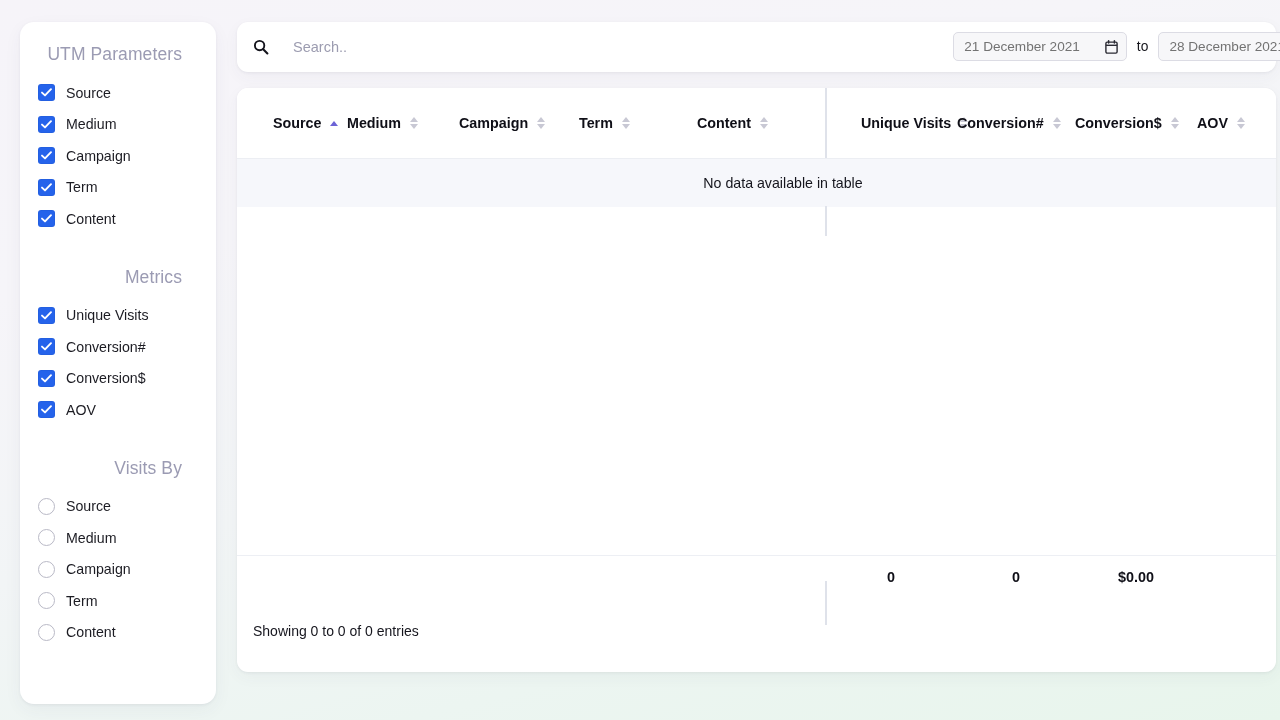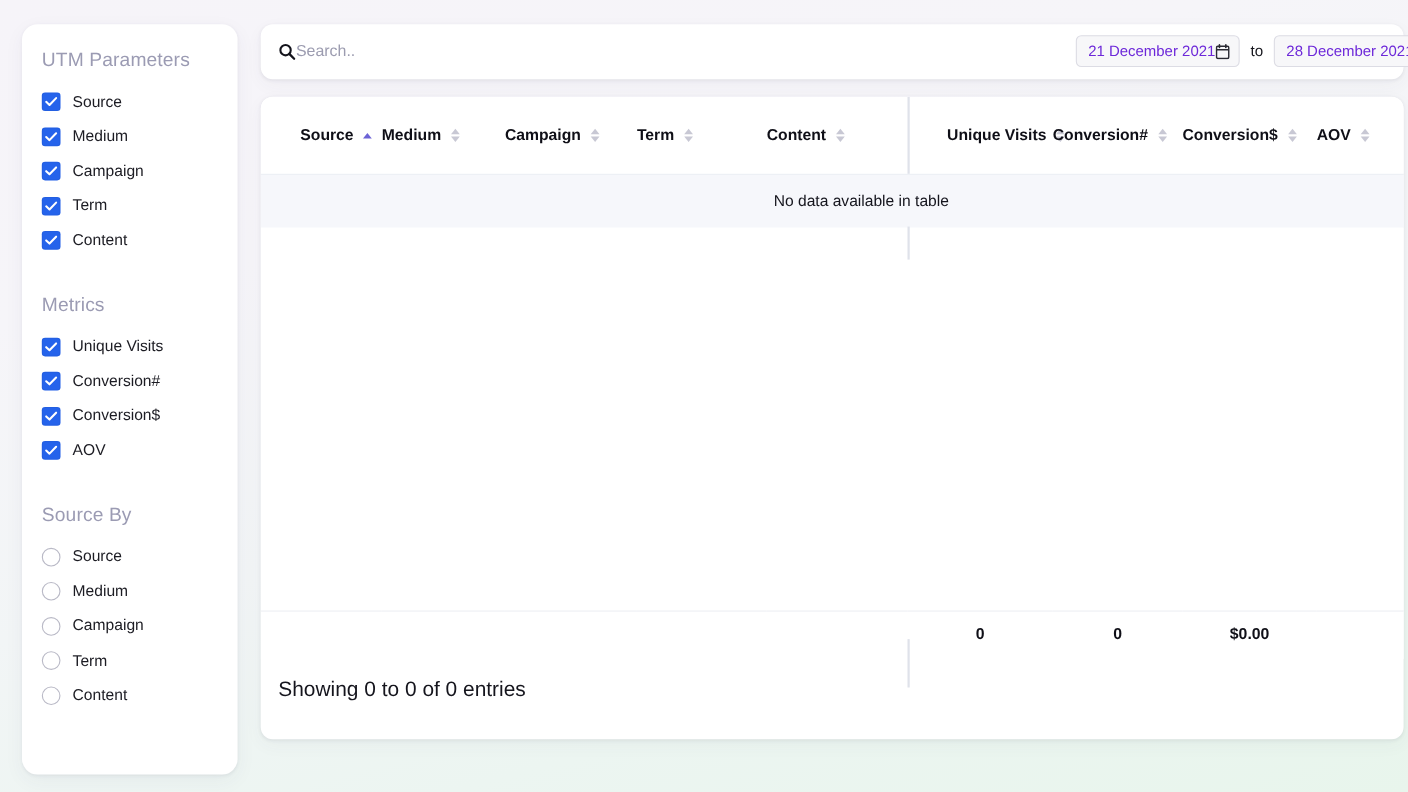--- a/index.html
+++ b/index.html
@@ -38,6 +38,7 @@
     padding: 22px 16px 22px 0;
     flex: 0 0 auto;
     height: 682px;
+    text-align: right;
   }
 
   .group { padding: 0 18px; }

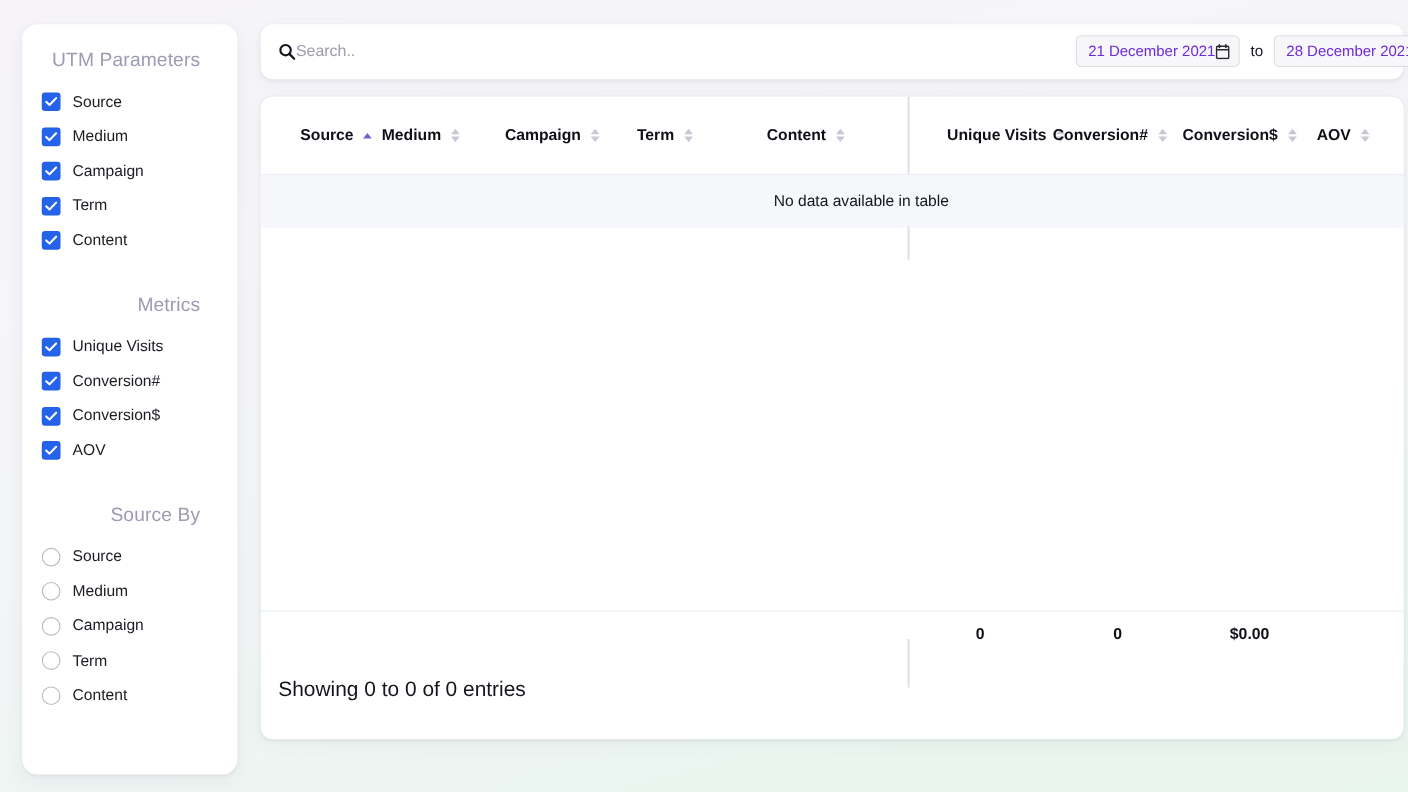--- a/index.html
+++ b/index.html
@@ -129,7 +129,7 @@
     font-family: "Liberation Sans", sans-serif;
     font-size: 14.5px;
     color: #2b2b38;
-    margin-left: 0;
+    margin-left: 24px;
     flex: 1 1 auto;
     background: transparent;
     min-width: 0;

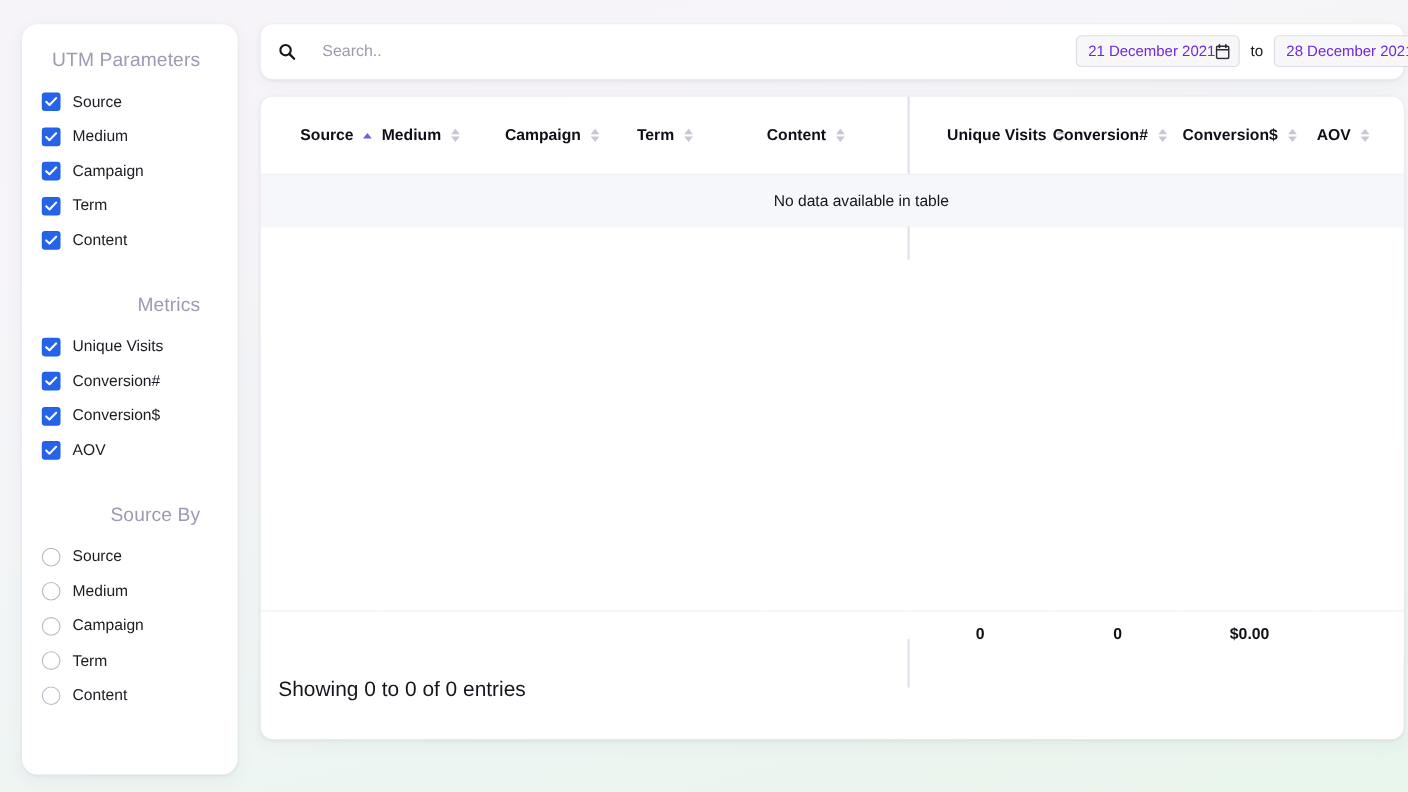--- a/index.html
+++ b/index.html
@@ -153,9 +153,9 @@
     display: flex;
     align-items: center;
     padding: 0 8px 0 10px;
-    gap: 0;
+    gap: 25px;
     font-size: 13.6px;
-    color: #6d28d9;
+    color: #737373;
     white-space: nowrap;
   }
   .date-to { font-size: 13.8px; color: #15151c; }

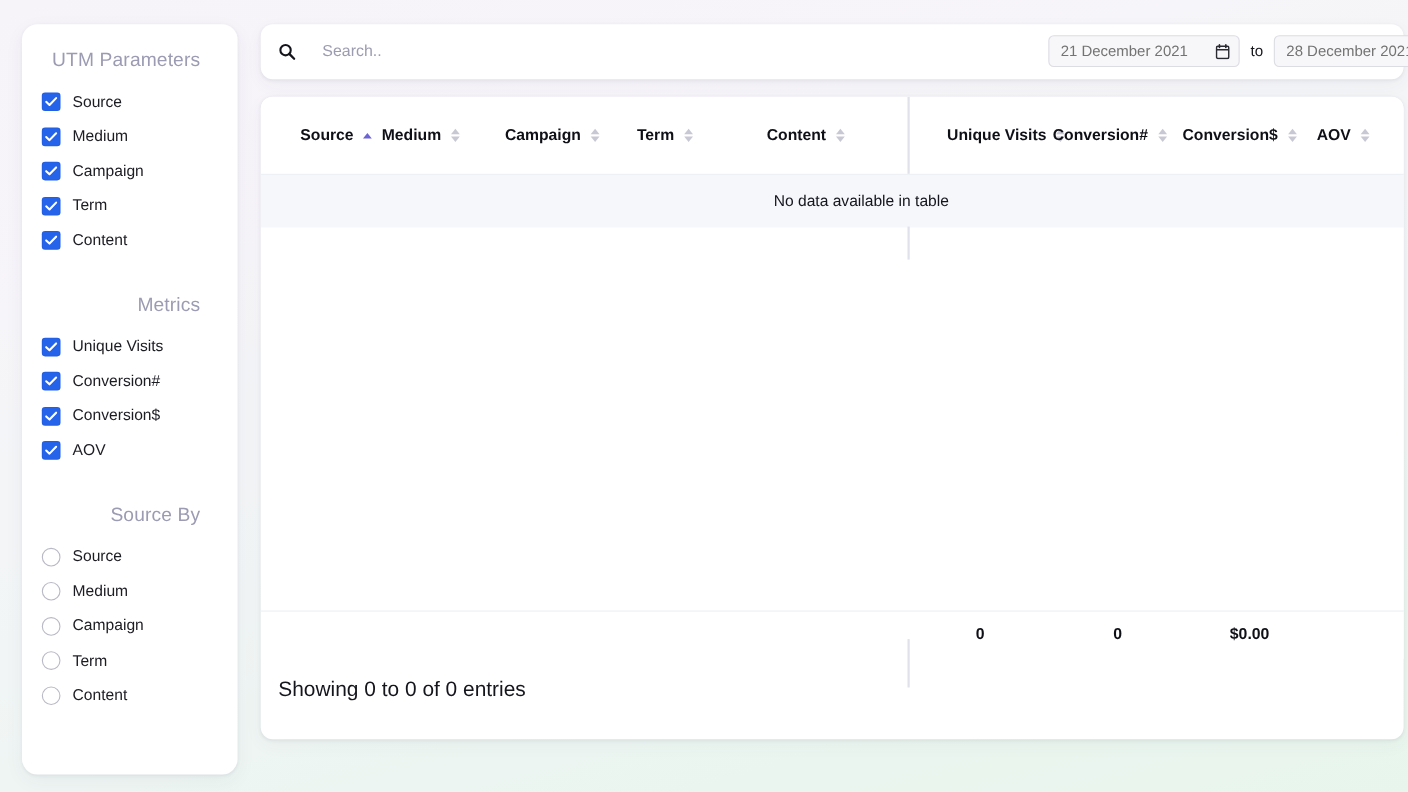--- a/index.html
+++ b/index.html
@@ -342,7 +342,7 @@
     </section>
 
     <section class="group">
-      <div class="group-title">Source By</div>
+      <div class="group-title">Visits By</div>
 
 
       <div class="opt">

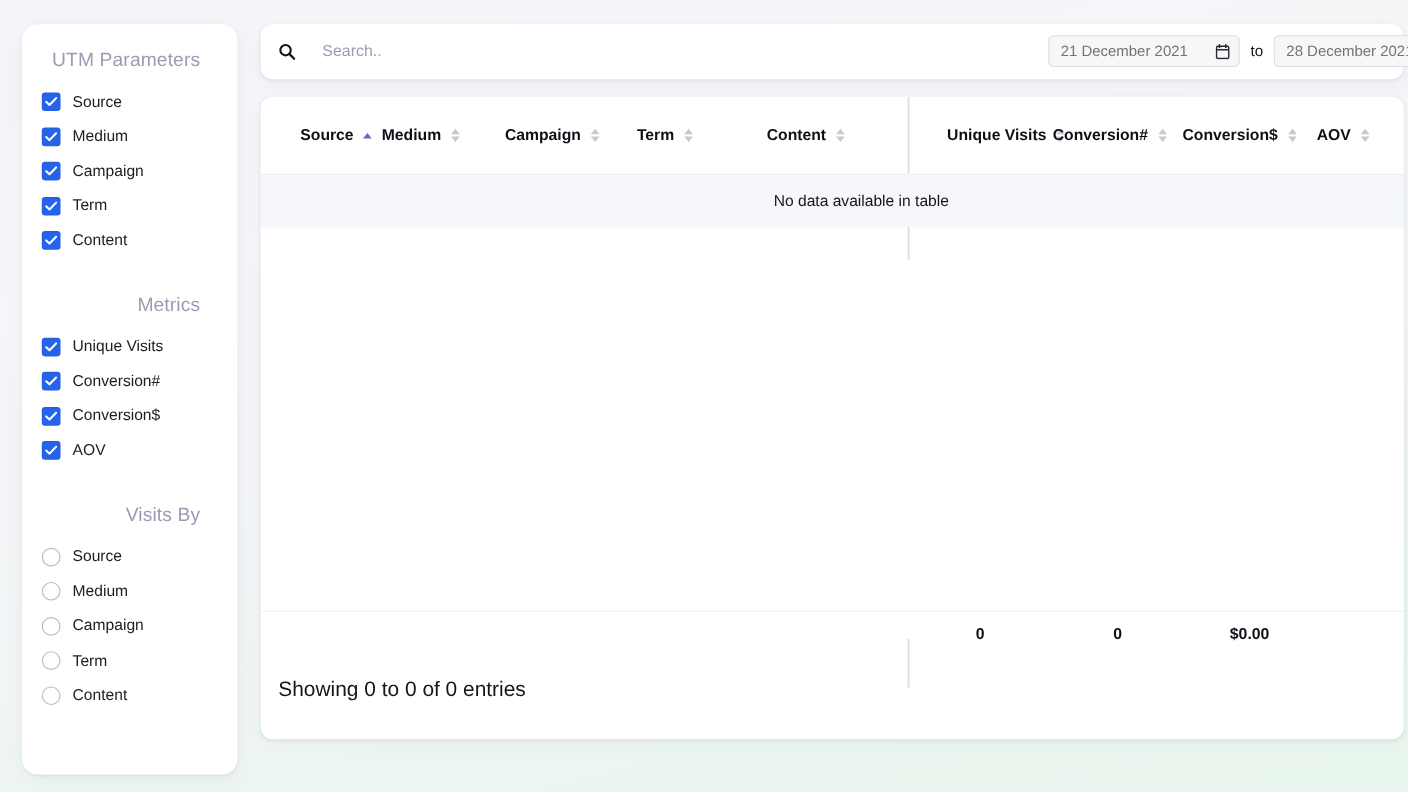--- a/index.html
+++ b/index.html
@@ -229,7 +229,7 @@
     position: absolute;
     left: 16px;
     bottom: 33px;
-    font-size: 19px;
+    font-size: 14px;
     color: #15151d;
   }
 

